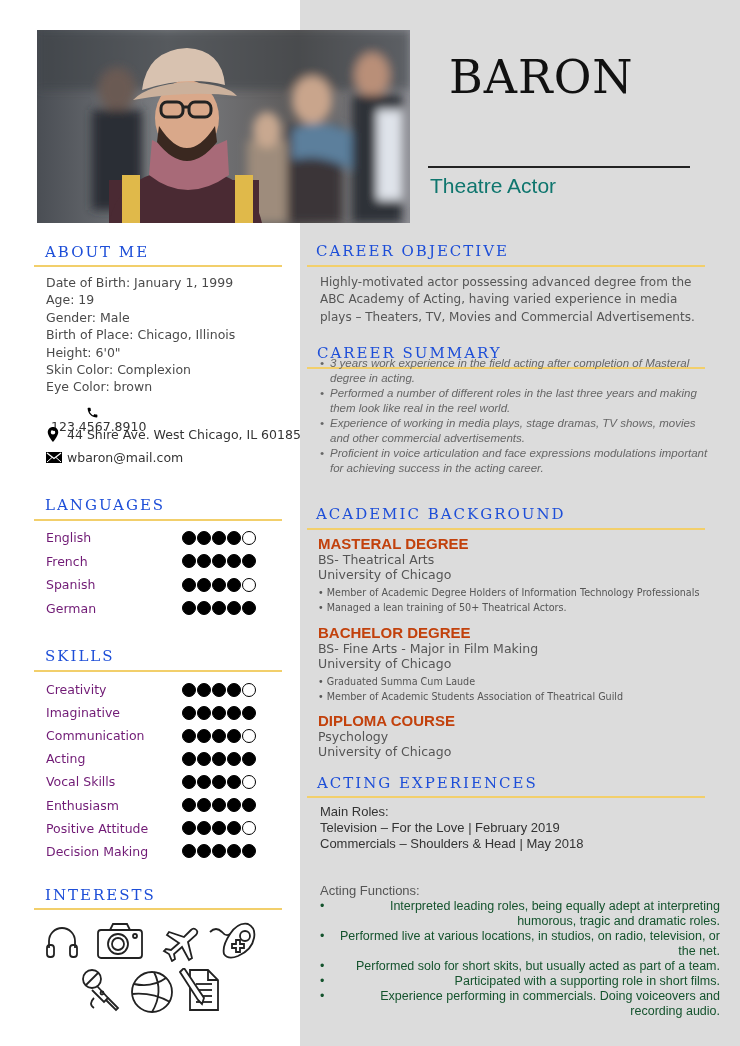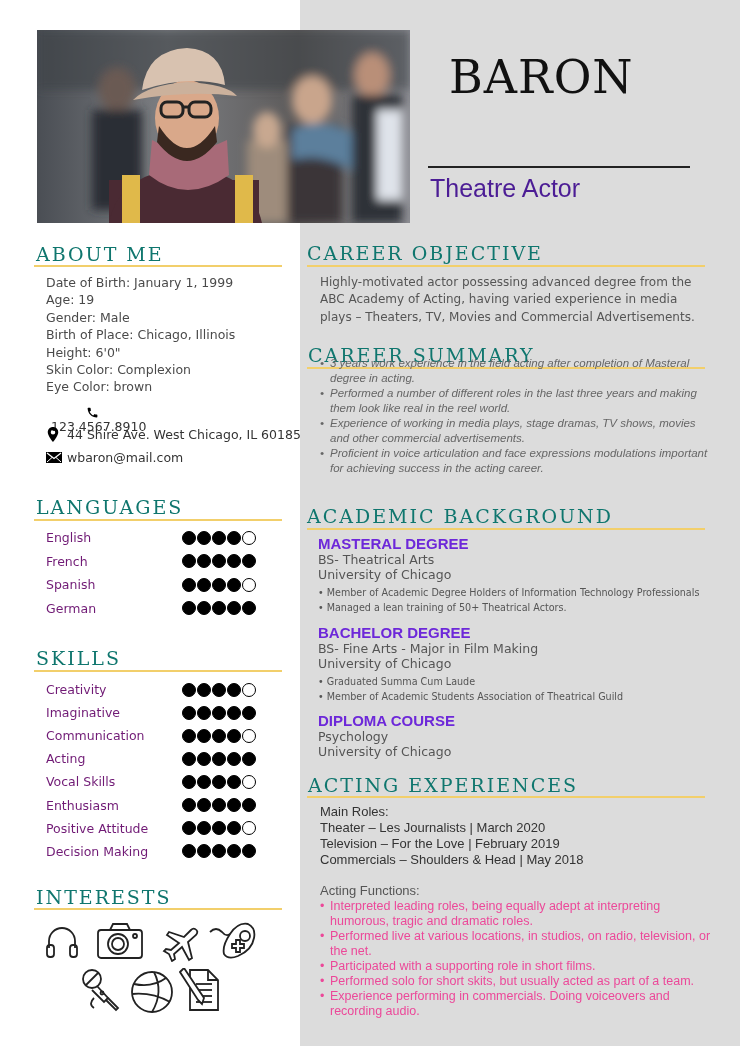--- a/index.html
+++ b/index.html
@@ -10,7 +10,7 @@
   .photo svg { display:block; }
   .name { position:absolute; left:425px; top:52px; font-family:"DejaVu Serif", serif; font-size:46px; line-height:50px; color:#111; letter-spacing:1px;margin-left:24px; }
   .name-rule { position:absolute; left:428px; top:166px; width:262px; height:2px; background:#222; }
-  .title { position:absolute; left:430px; top:174px; font-family:"Liberation Sans", sans-serif; font-size:25px; color:#4c1d95; }
+  .title { position:absolute; left:430px; top:174px; font-family:"Liberation Sans", sans-serif; font-size:21px; color:#0f766e; }
 
   .sec-h { position:absolute; font-family:"DejaVu Serif", serif; font-size:19px; letter-spacing:2px; color:#0f766e; }
   .sec-rule { position:absolute; height:2px; background:#f2cf6b; }

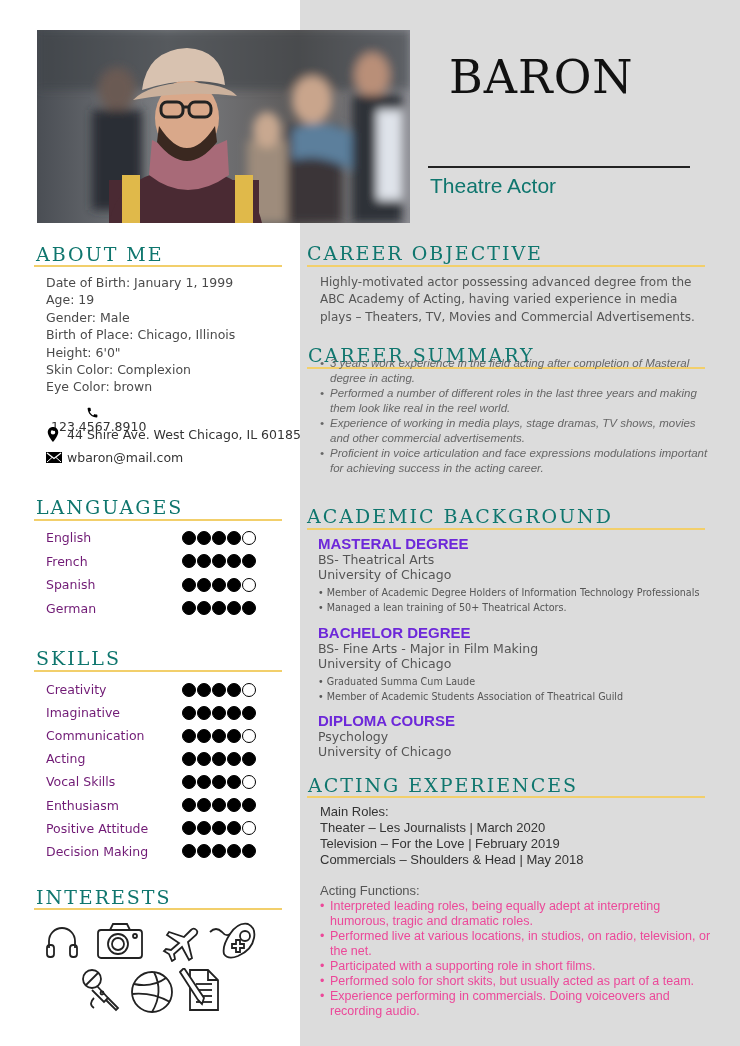--- a/index.html
+++ b/index.html
@@ -12,7 +12,7 @@
   .name-rule { position:absolute; left:428px; top:166px; width:262px; height:2px; background:#222; }
   .title { position:absolute; left:430px; top:174px; font-family:"Liberation Sans", sans-serif; font-size:21px; color:#0f766e; }
 
-  .sec-h { position:absolute; font-family:"DejaVu Serif", serif; font-size:19px; letter-spacing:2px; color:#0f766e; }
+  .sec-h { position:absolute; font-family:"DejaVu Serif", serif; font-size:15px; letter-spacing:2px; color:#1d4ed8;margin-left:9px; }
   .sec-rule { position:absolute; height:2px; background:#f2cf6b; }
   .about-list { position:absolute; left:46px; top:274px; font-size:12.5px; color:#4a4a4a; line-height:17.4px; }
   .contact { position:absolute; left:46px; font-size:12.5px; color:#333; display:flex; align-items:center; }

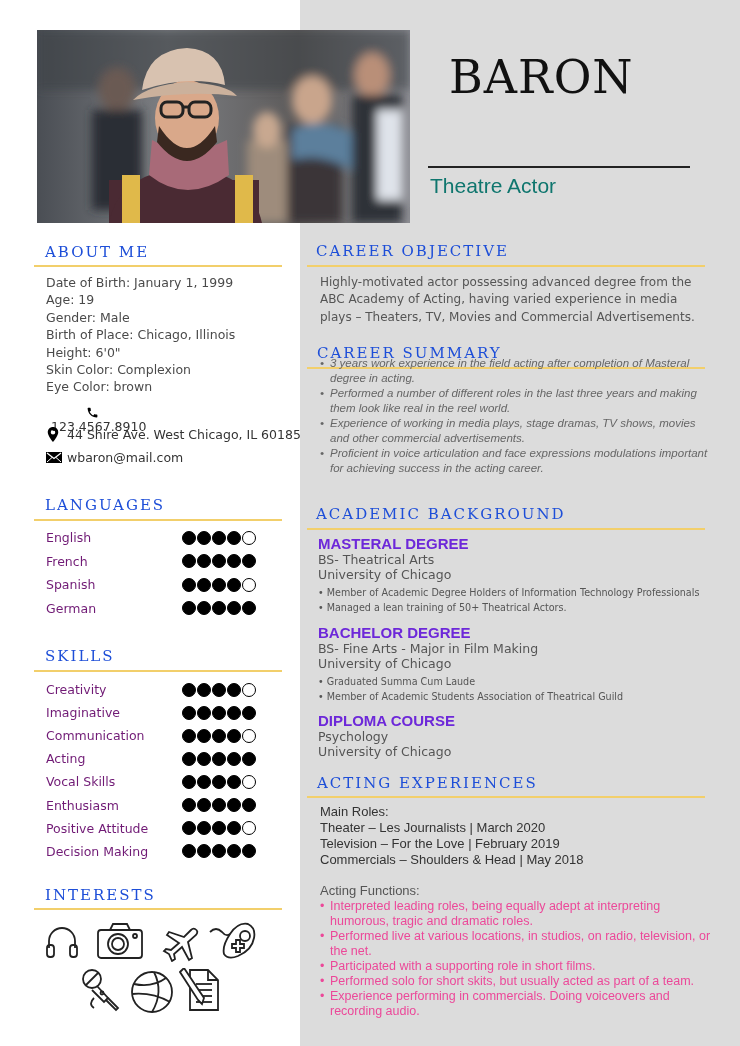--- a/index.html
+++ b/index.html
@@ -31,7 +31,7 @@
   .bullets { list-style:none; font-family:"Liberation Sans", sans-serif; font-size:11.5px; line-height:15px; color:#666; }
   .bullets li { position:relative; padding-left:10px; }
   .bullets li::before { content:"•"; position:absolute; left:0; }
-  .deg-h { position:absolute; left:318px; font-family:"Liberation Sans", sans-serif; font-weight:bold; font-size:15px; color:#6d28d9; }
+  .deg-h { position:absolute; left:318px; font-family:"Liberation Sans", sans-serif; font-weight:bold; font-size:15px; color:#c2410c; }
   .deg-line { position:absolute; left:318px; font-family:"DejaVu Sans", sans-serif; font-size:12.5px; color:#555; }
   .deg-bul { position:absolute; left:318px; font-family:"DejaVu Sans", sans-serif; font-size:9.6px; color:#555; }
   .roles { position:absolute; left:320px; top:804px; font-family:"Liberation Sans", sans-serif; font-size:13px; line-height:16px; color:#333; }

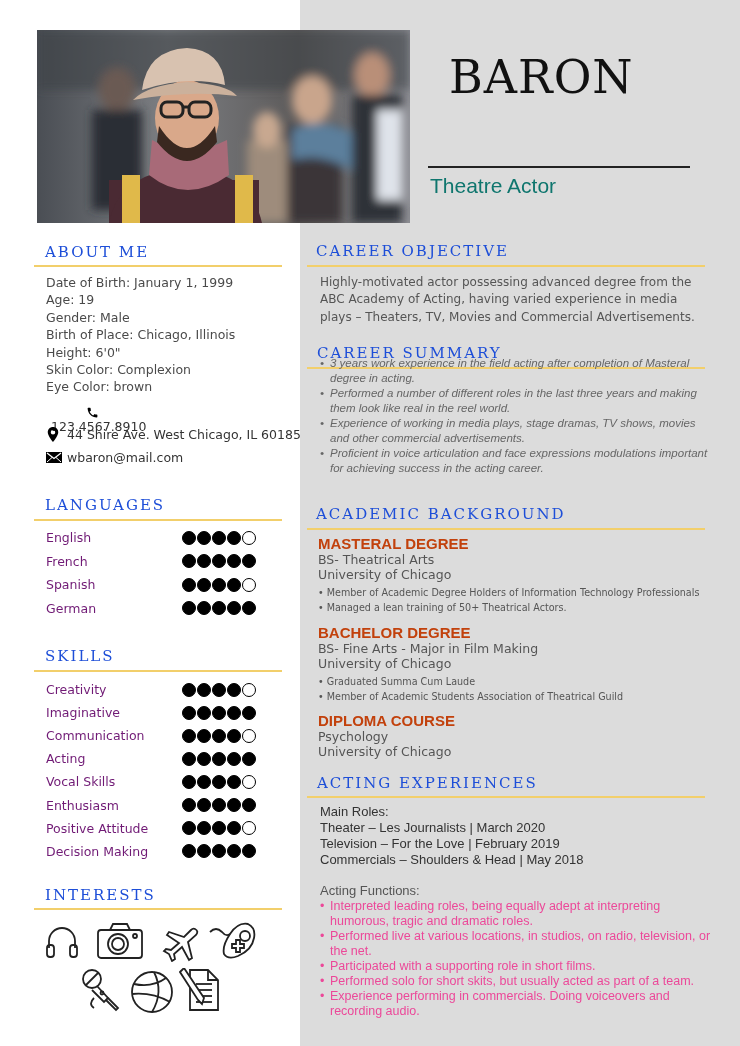--- a/index.html
+++ b/index.html
@@ -350,7 +350,6 @@
 <div class="sec-rule" style="left:307px; top:796px; width:398px;"></div>
 <div class="roles">
   <div>Main Roles:</div>
-  <div>Theater – Les Journalists | March 2020</div>
   <div>Television – For the Love | February 2019</div>
   <div>Commercials – Shoulders &amp; Head | May 2018</div>
 </div>

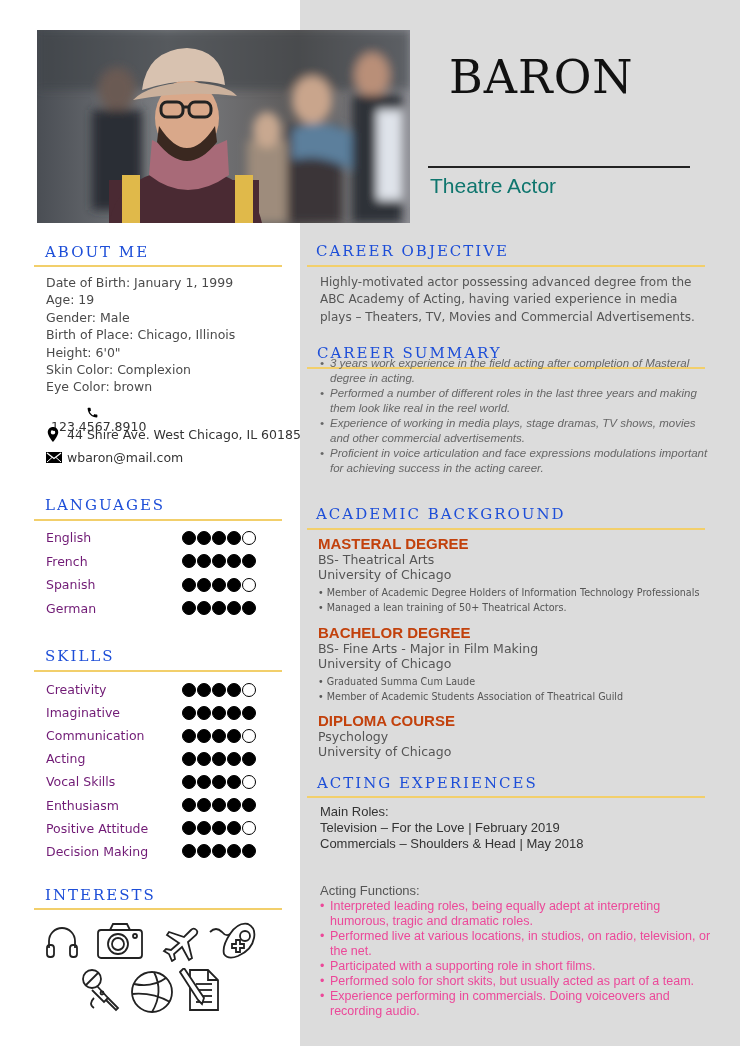--- a/index.html
+++ b/index.html
@@ -36,7 +36,7 @@
   .deg-bul { position:absolute; left:318px; font-family:"DejaVu Sans", sans-serif; font-size:9.6px; color:#555; }
   .roles { position:absolute; left:320px; top:804px; font-family:"Liberation Sans", sans-serif; font-size:13px; line-height:16px; color:#333; }
   .func-label { position:absolute; left:320px; top:883px; font-family:"Liberation Sans", sans-serif; font-size:13px; color:#555; }
-  .funcs { position:absolute; left:320px; top:899px; width:400px; font-size:12.5px; line-height:15px; color:#ec4899; }
+  .funcs { position:absolute; left:320px; top:899px; width:400px; font-size:12.5px; line-height:15px; color:#14532d;text-align:right; }
 </style>
 </head>
 <body>

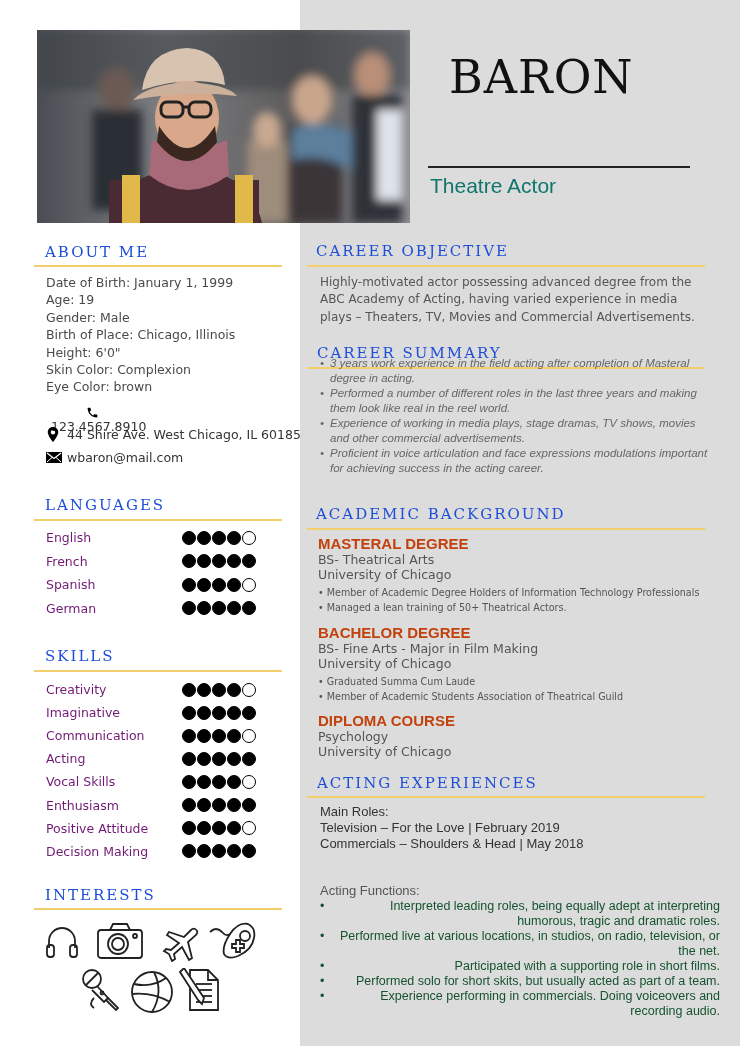--- a/index.html
+++ b/index.html
@@ -357,8 +357,8 @@
 <ul class="bullets funcs">
   <li>Interpreted leading roles, being equally adept at interpreting humorous, tragic and dramatic roles.</li>
   <li>Performed live at various locations, in studios, on radio, television, or the net.</li>
+  <li>Performed solo for short skits, but usually acted as part of a team.</li>
   <li>Participated with a supporting role in short films.</li>
-  <li>Performed solo for short skits, but usually acted as part of a team.</li>
   <li>Experience performing in commercials. Doing voiceovers and recording audio.</li>
 </ul>
 

